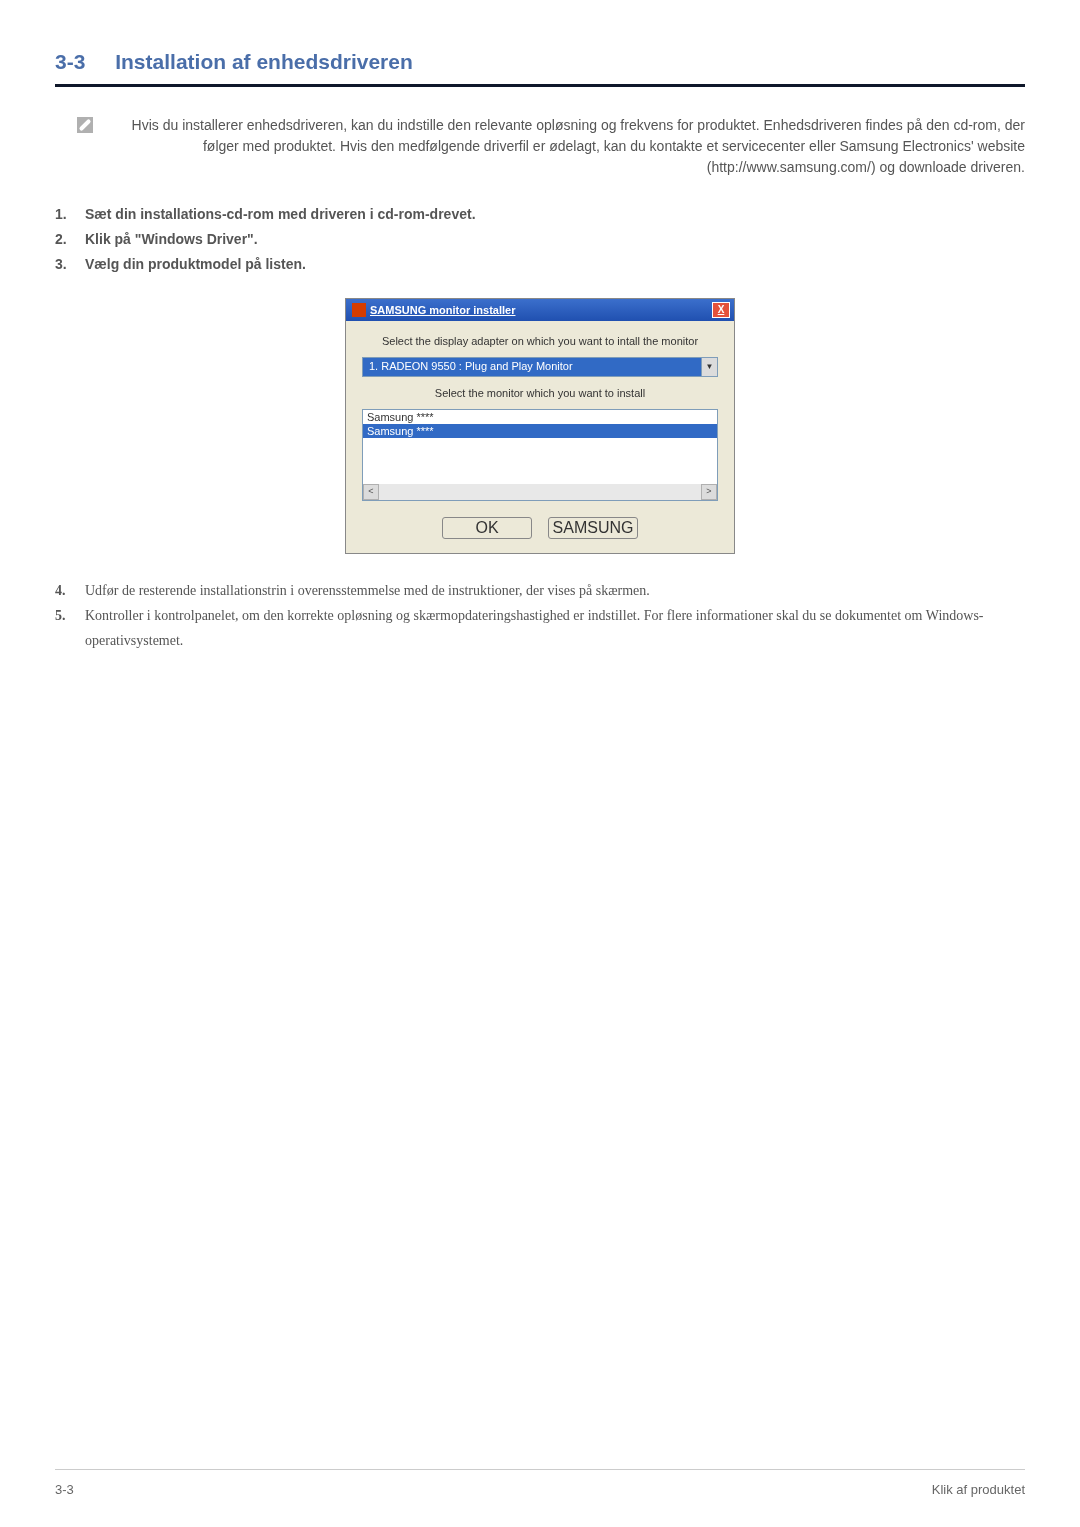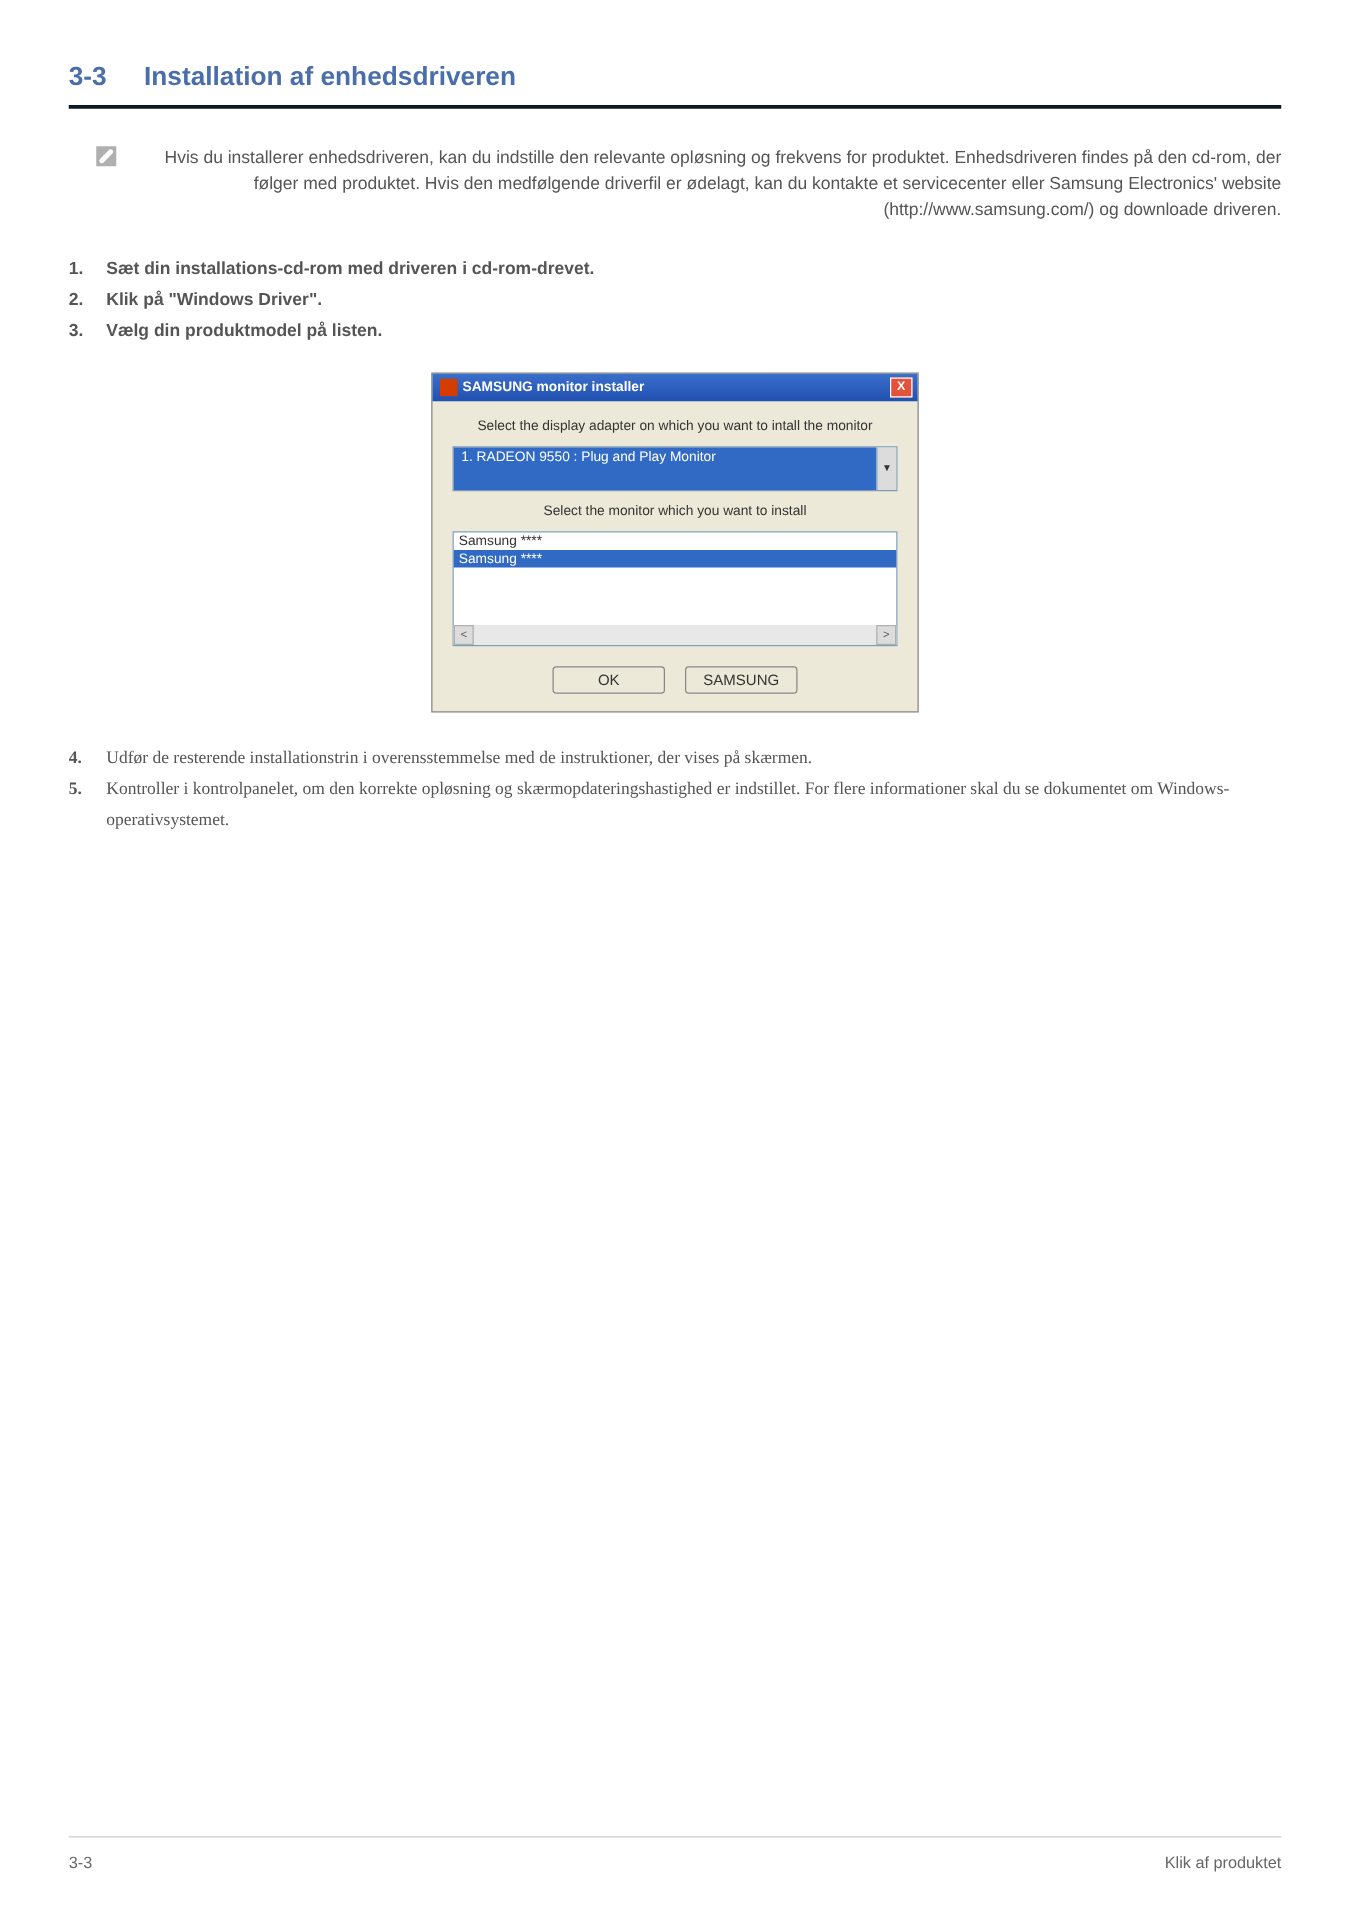--- a/index.html
+++ b/index.html
@@ -82,6 +82,7 @@
       justify-content: space-between;
       padding: 3px 4px 3px 6px;
       font-weight: bold;
+      text-decoration: underline;
     }
     .titlebar-left { display: flex; align-items: center; gap: 4px; }
     .title-icon {

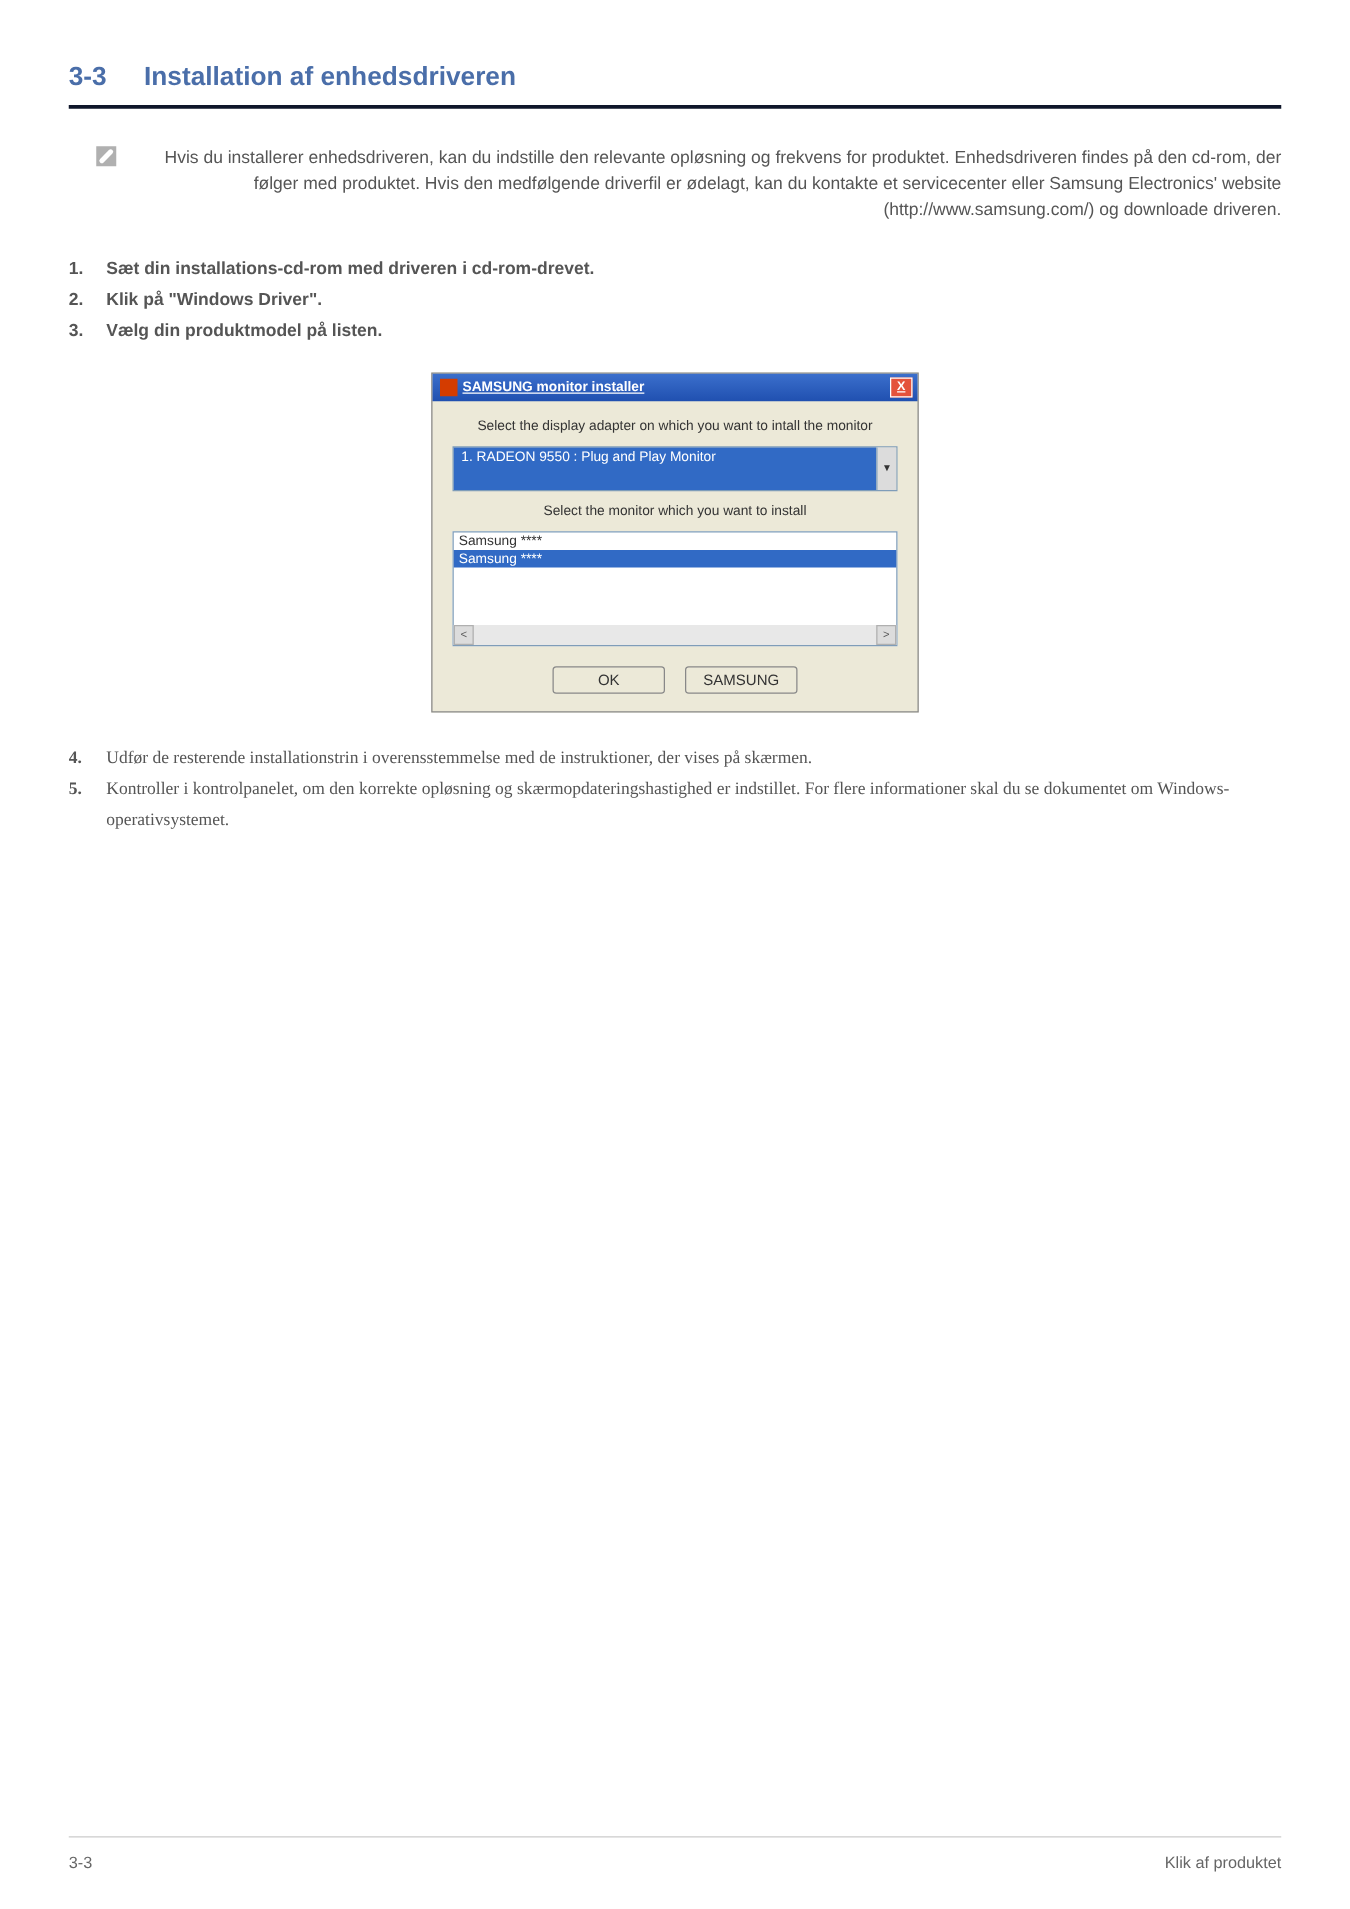--- a/index.html
+++ b/index.html
@@ -105,7 +105,7 @@
     .dropdown {
       display: flex;
       border: 1px solid #7f9db9;
-      height: 36px;
+      height: 20px;
       margin-bottom: 10px;
     }
     .dropdown-text {

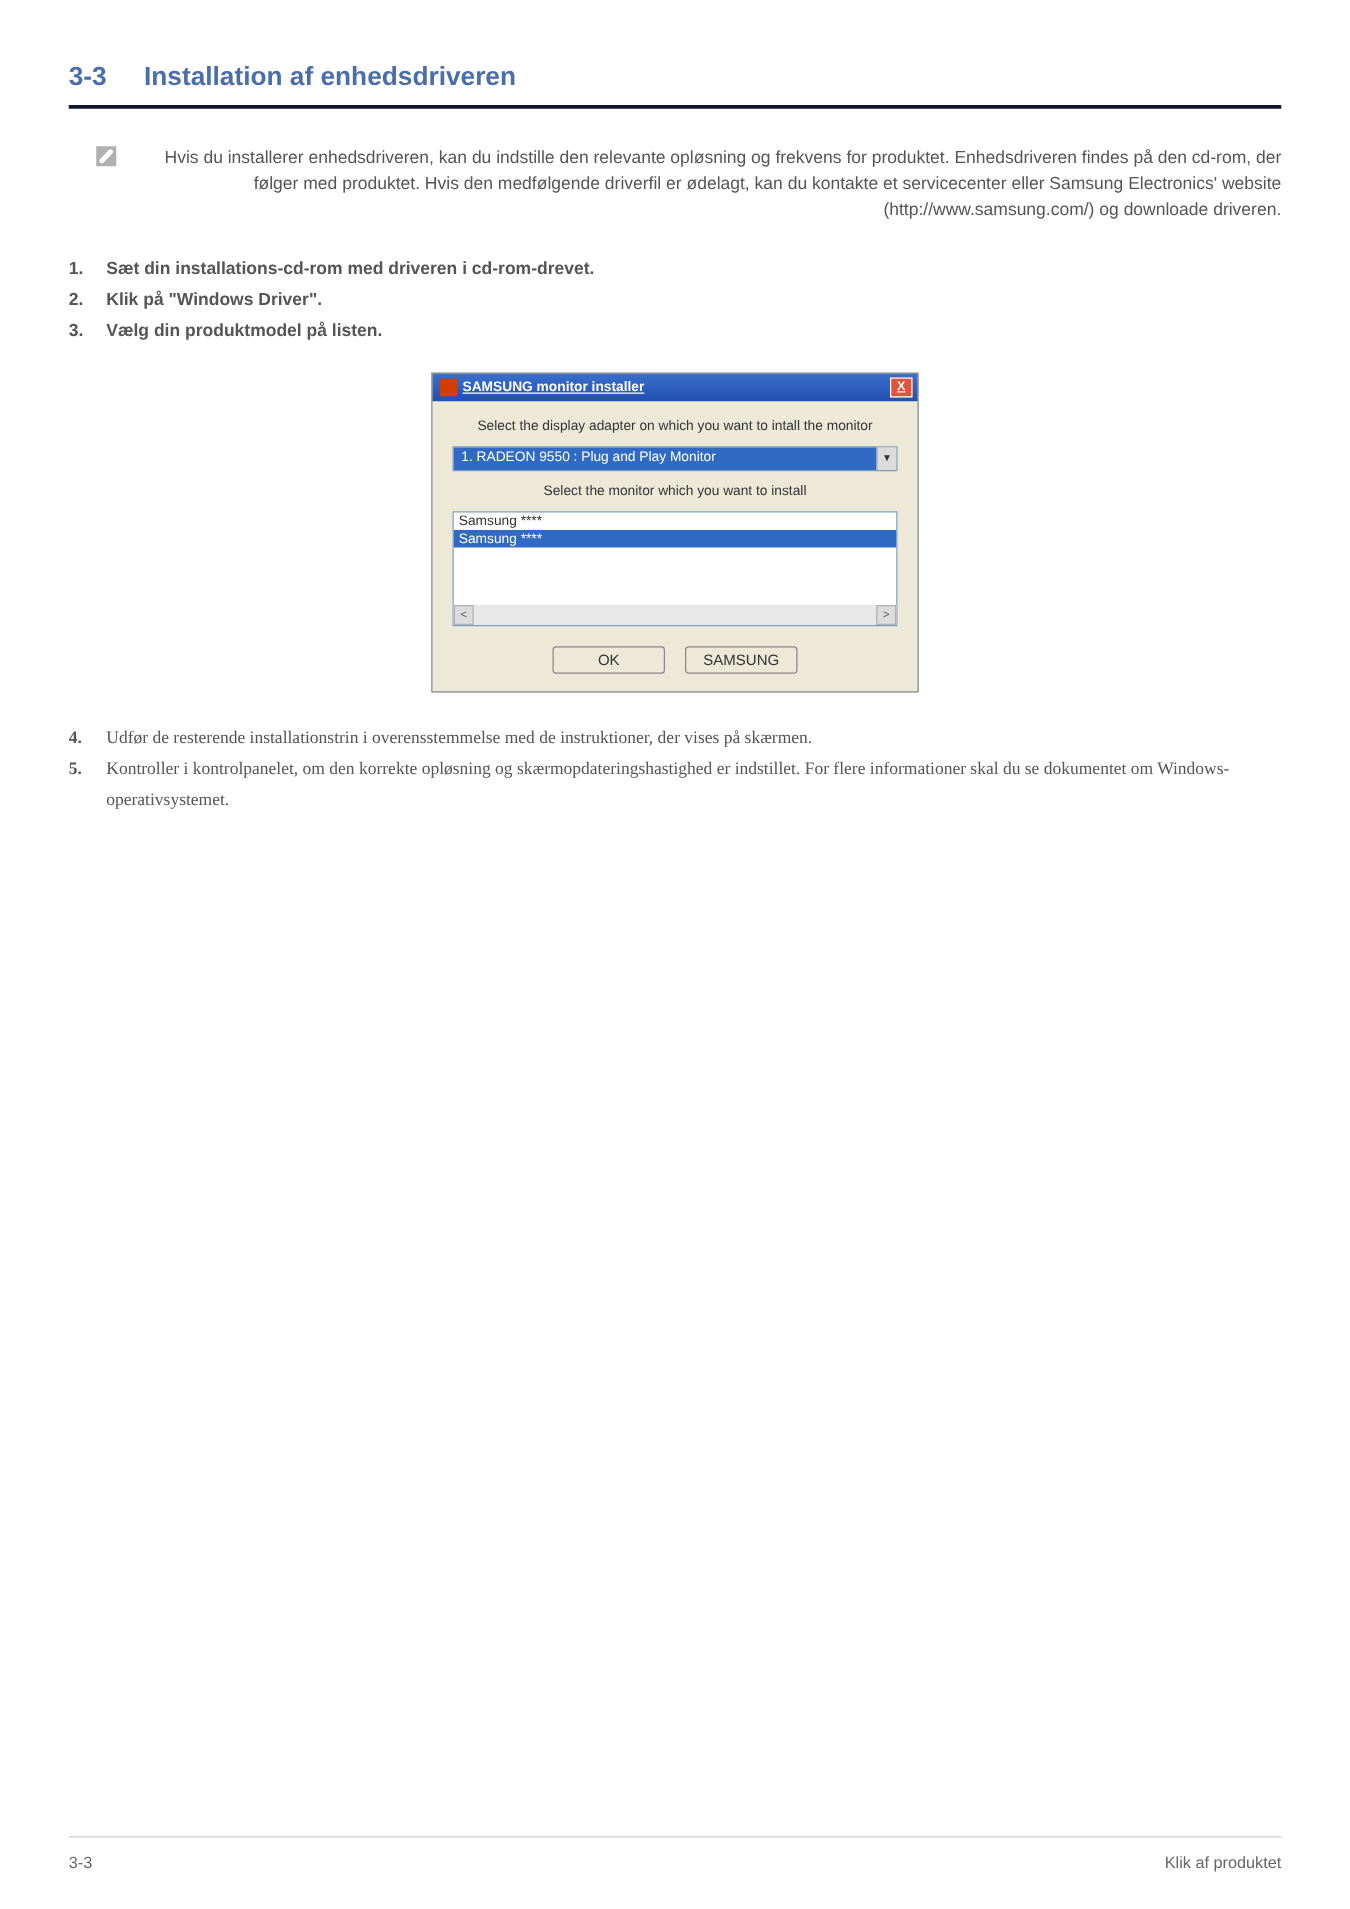--- a/index.html
+++ b/index.html
@@ -167,7 +167,7 @@
       background: #ece9d8;
       border: 1px solid #888;
       border-radius: 3px;
-      font-size: 12px;
+      font-size: 16px;
       text-align: center;
       line-height: 20px;
       color: #333;

